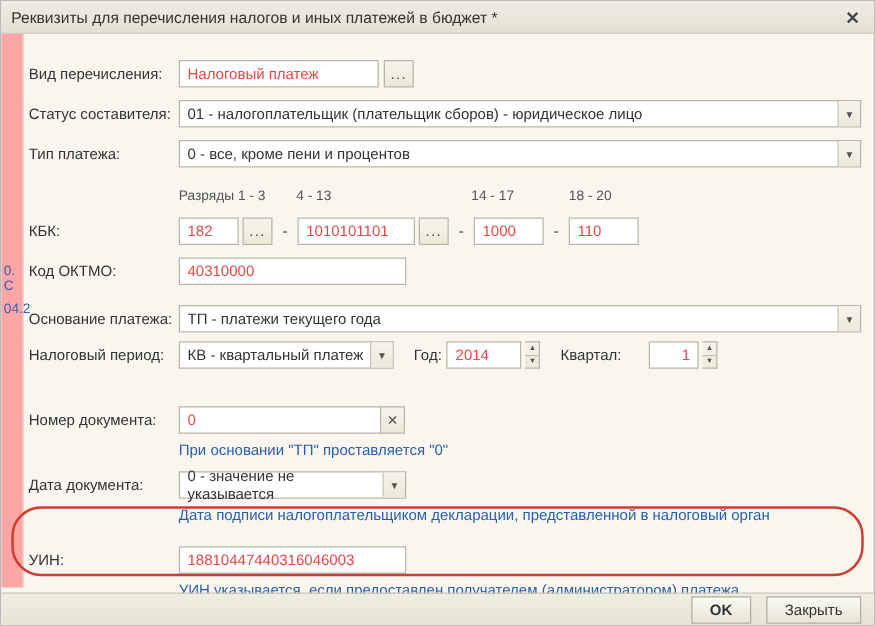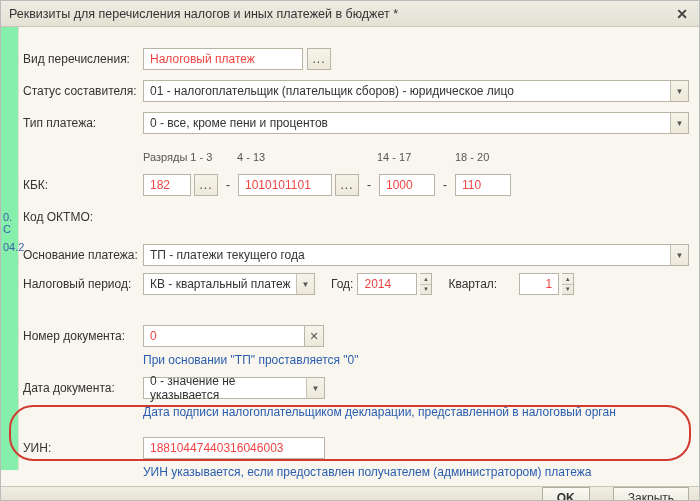--- a/index.html
+++ b/index.html
@@ -144,7 +144,7 @@
   .btn.primary { font-weight: bold; }
   .left-strip {
     position: absolute; left: 0; top: 26px; bottom: 30px; width: 18px;
-    background: #86efac;
+    background: #fca5a5;
     border-right: 1px solid #e2dfd0;
   }
   .sidechar {

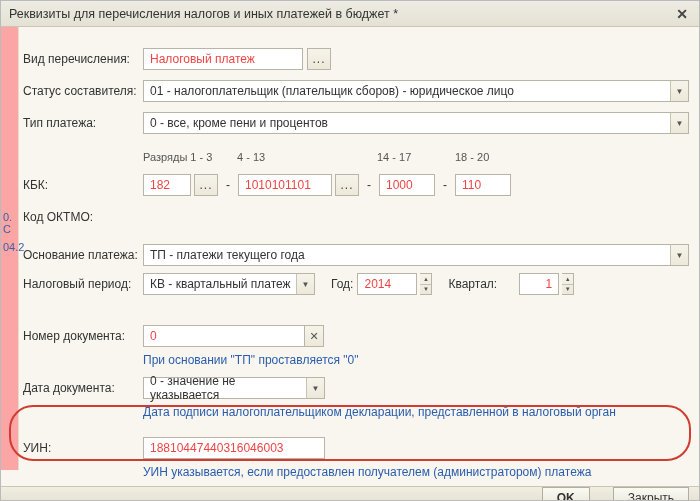--- a/index.html
+++ b/index.html
@@ -232,6 +232,9 @@
 
     <div class="row">
       <div class="lbl">Код ОКТМО:</div>
+      <div class="ctl">
+        <input class="field" style="width: 182px;" value="40310000">
+      </div>
     </div>
 
     <div class="row" style="margin-top:10px">

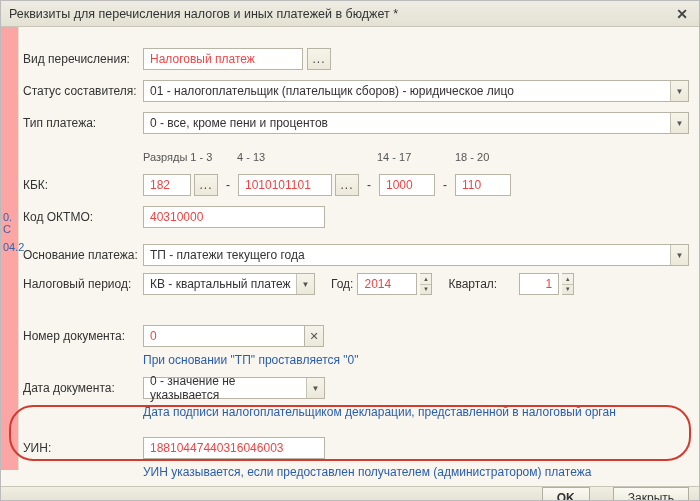--- a/index.html
+++ b/index.html
@@ -127,11 +127,11 @@
   }
   .footer {
     position: absolute; left: 0; right: 0; bottom: 0;
-    height: 14px;
+    height: 26px;
     background: linear-gradient(#f0ede2, #e7e4d6);
     border-top: 1px solid #c9c6b8;
-    display: flex; justify-content: flex-end;
-    padding: 0 10px; gap: 23px;
+    display: flex; align-items: center; justify-content: flex-end;
+    padding: 0 10px; gap: 12px;
   }
   .btn {
     height: 22px; padding: 0 14px;

